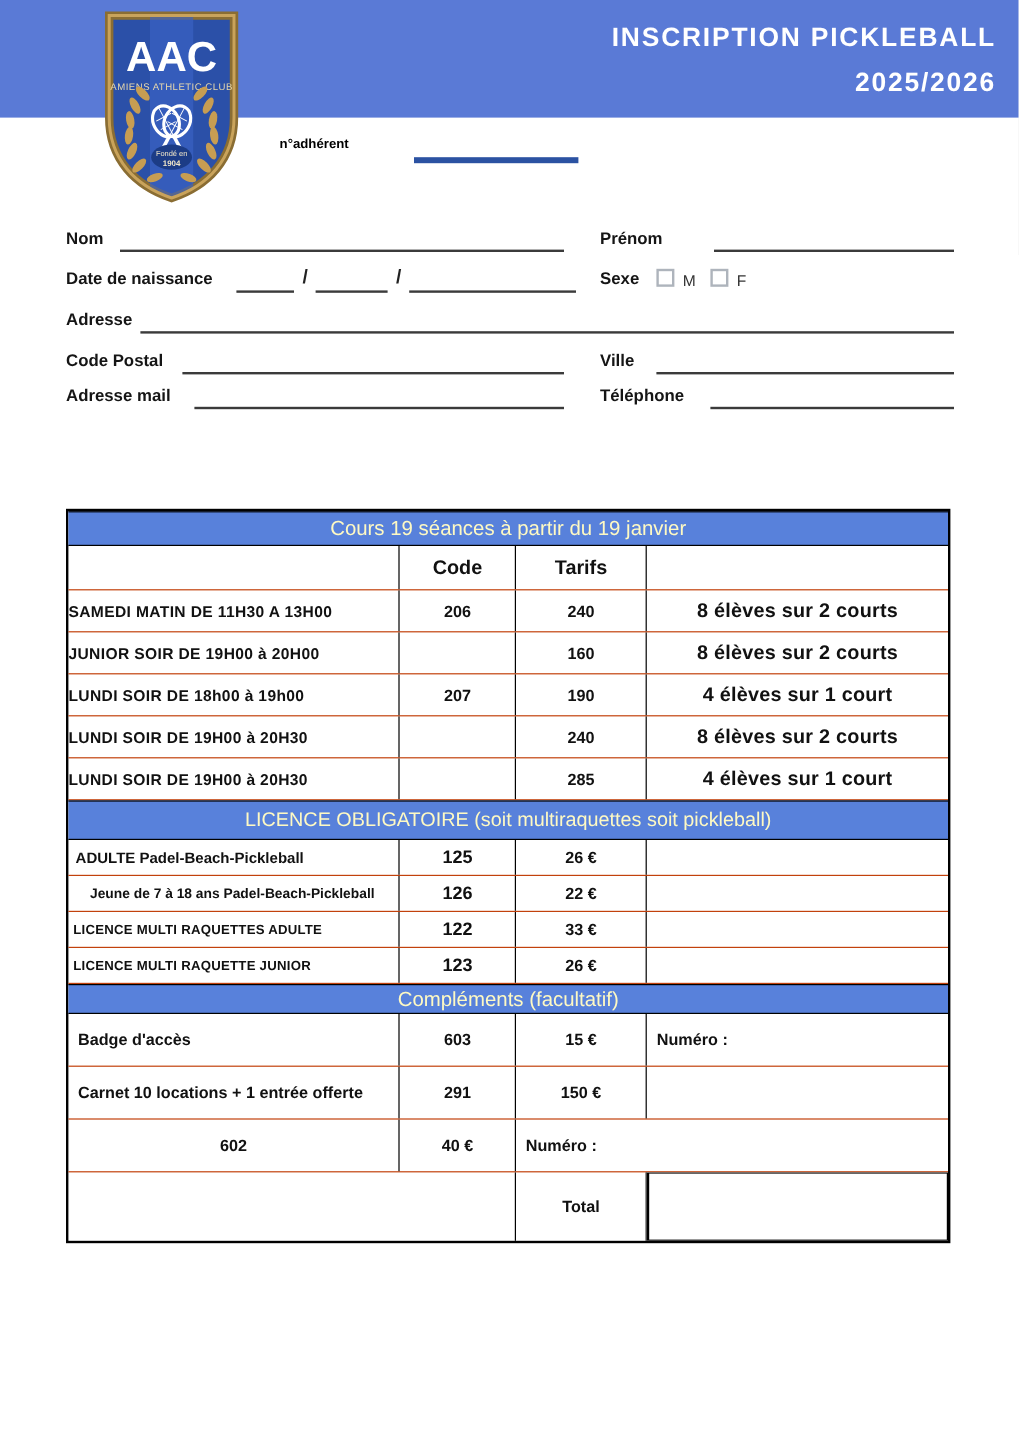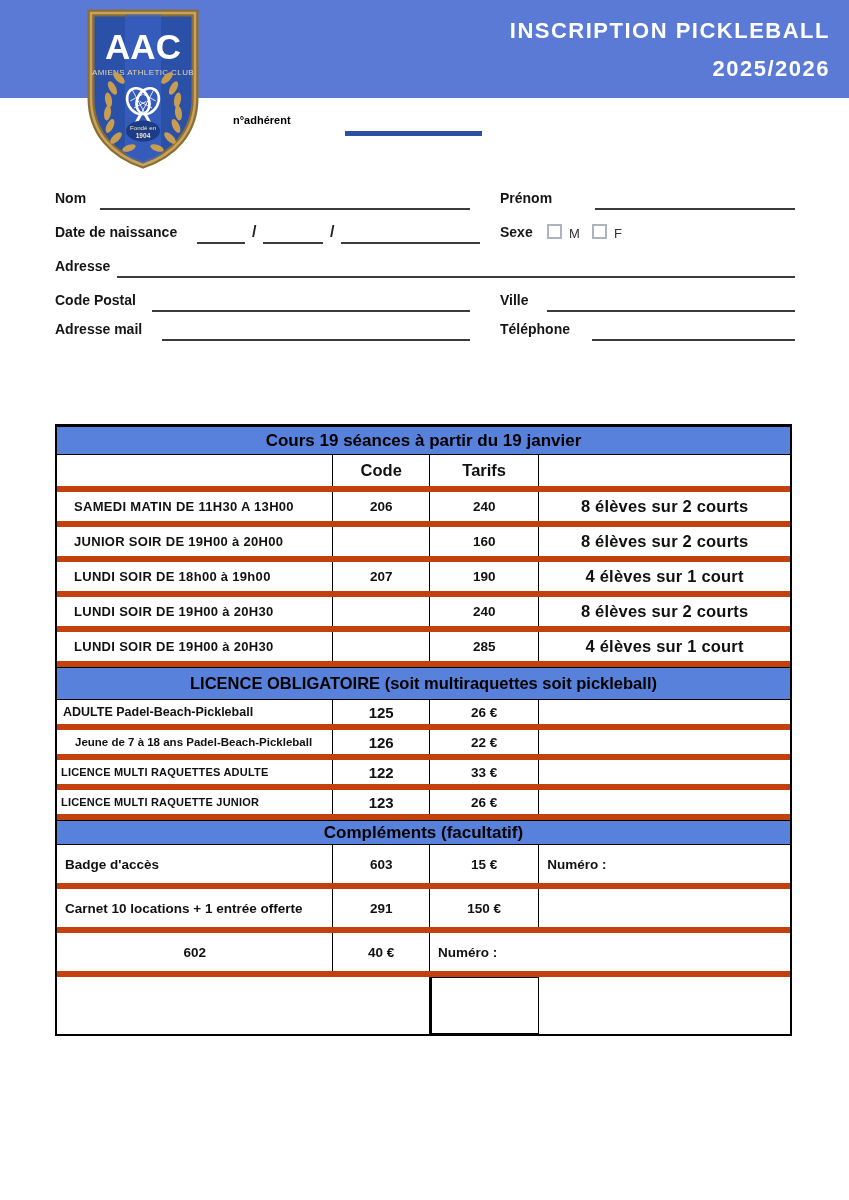--- a/index.html
+++ b/index.html
@@ -31,7 +31,7 @@
 
   
   .price-table{position:absolute; left:55px; top:424px; width:737px; border:2px solid #000; background:#fff;}
-  .band{display:flex; align-items:center; justify-content:center; background:var(--band_blue); color:#000000; font-weight:700; border-top:1px solid #000; border-bottom:1px solid #000;}
+  .band{display:flex; align-items:center; justify-content:center; background:var(--band_blue); color:#fef9c3; font-weight:400; border-top:1px solid #000; border-bottom:1px solid #000;}
   .band1{height:29px; font-size:17px;}
   .band2{height:33px; font-size:16.5px;}
   .band3{height:25px; font-size:17px;}

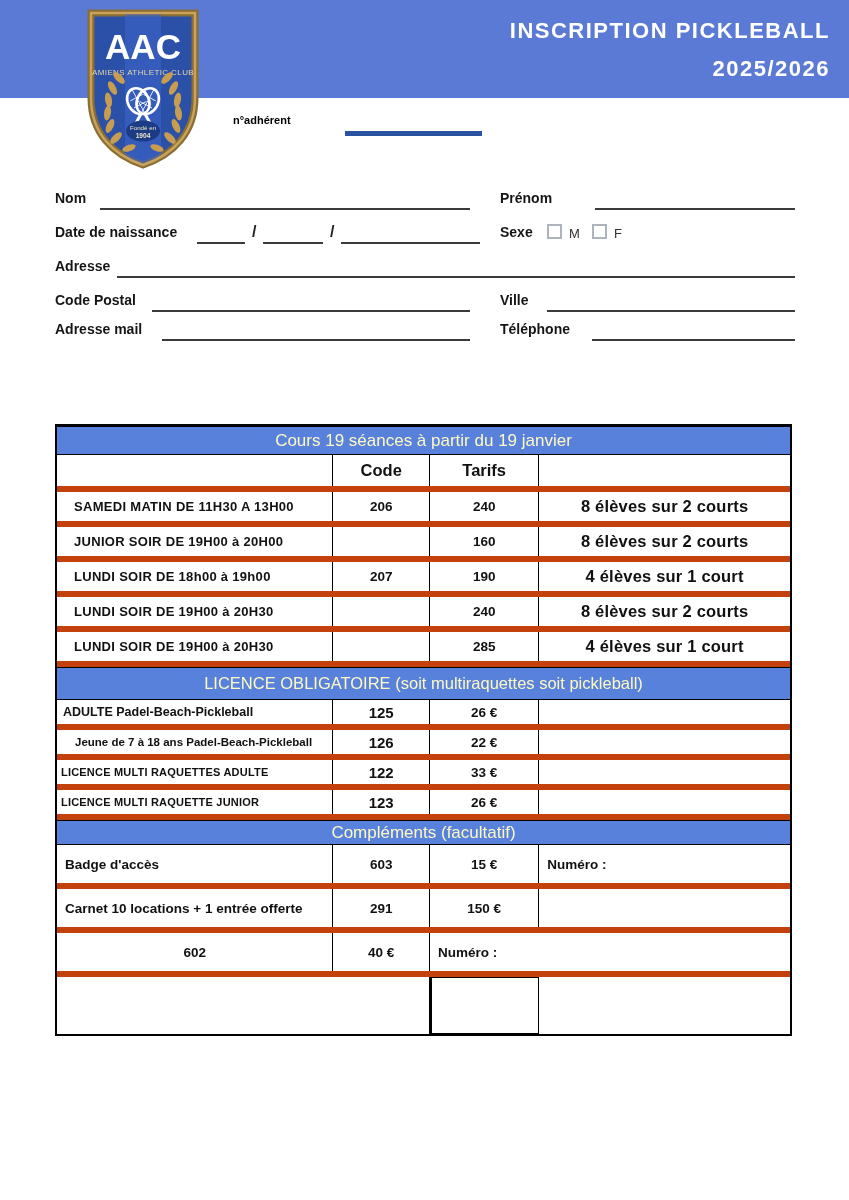--- a/index.html
+++ b/index.html
@@ -35,7 +35,7 @@
   .band1{height:29px; font-size:17px;}
   .band2{height:33px; font-size:16.5px;}
   .band3{height:25px; font-size:17px;}
-  .trow{display:grid; grid-template-columns:37.7% 13.2% 14.9% 34.2%; border-bottom:6px solid #c2410c;}
+  .trow{display:grid; grid-template-columns:37.7% 13.2% 14.9% 34.2%; border-bottom:1px solid #c2410c;}
   .trow:last-child{border-bottom:none;}
   .trow > div{border-right:1px solid #000; display:flex; align-items:center; overflow:hidden;}
   .trow > div:last-child{border-right:none;}

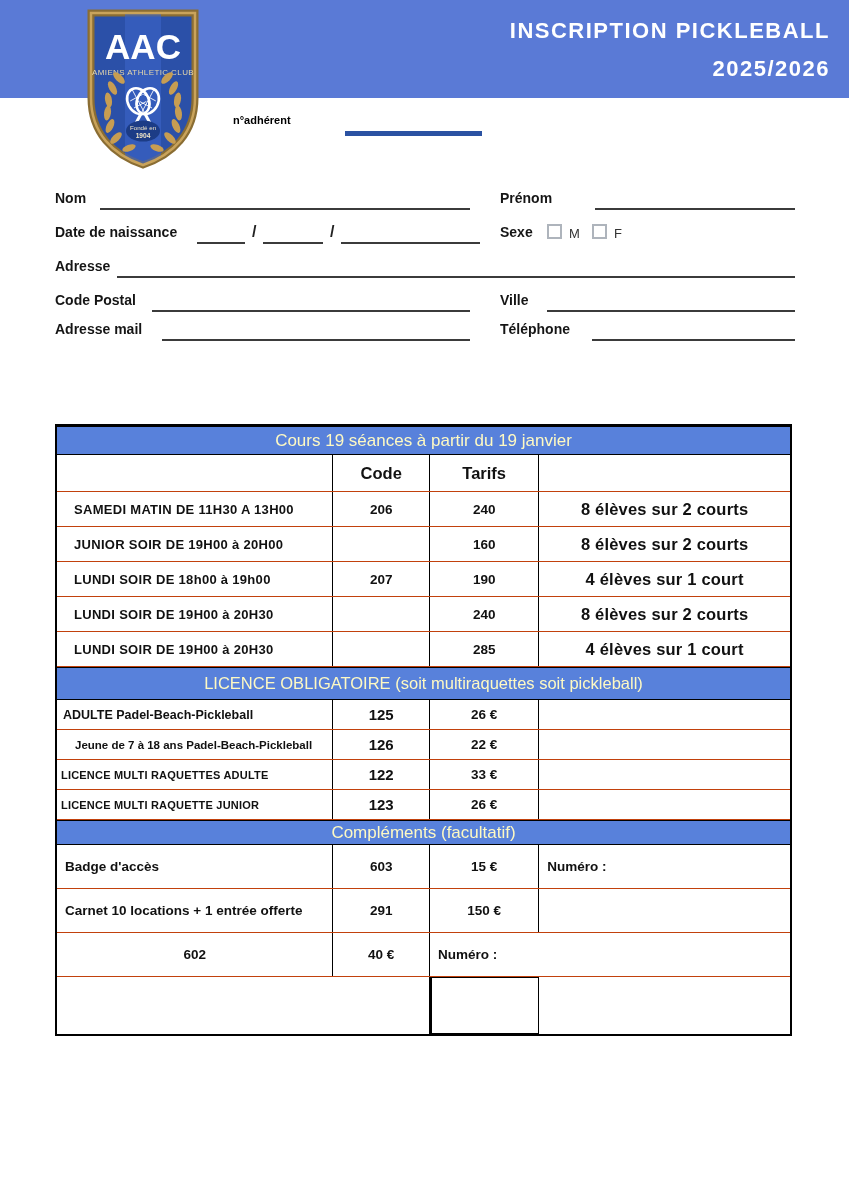--- a/index.html
+++ b/index.html
@@ -46,7 +46,7 @@
   .r-comp{height:44px;}
   .r-total{height:57px;}
   .cell-left{justify-content:flex-start;}
-  .cours-label{font-size:13px; font-weight:700; letter-spacing:.3px; padding-left:17px;}
+  .cours-label{font-size:13px; font-weight:700; letter-spacing:.3px; padding-left:0;}
   .lic-label-1{font-size:12.5px; font-weight:700; padding-left:6px;}
   .lic-label-2{font-size:11.5px; font-weight:700; padding-left:18px;}
   .lic-label-3{font-size:11px;   font-weight:700; letter-spacing:.2px; padding-left:4px;}

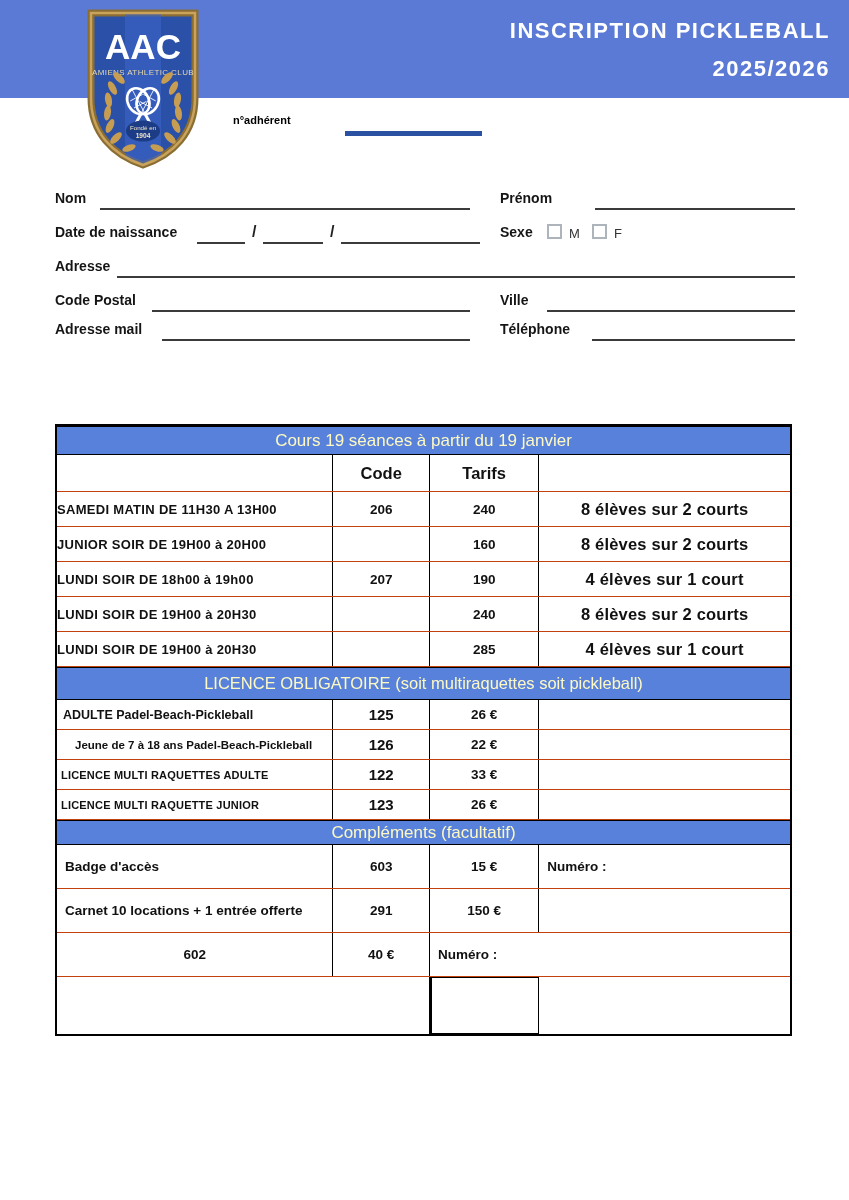--- a/index.html
+++ b/index.html
@@ -247,6 +247,7 @@
 
     <div class="trow r-total">
       <div class="span2"></div>
+      <div class="total-label">Total</div>
       <div class="total-box-cell">
         <div class="total-box"></div>
       </div>

